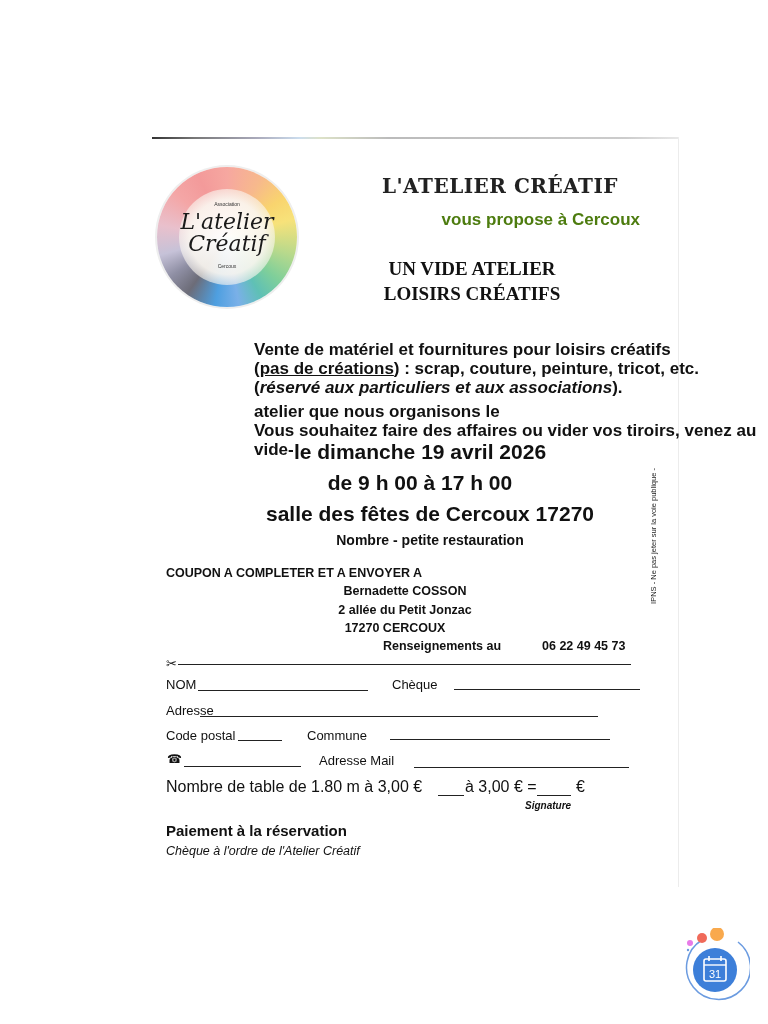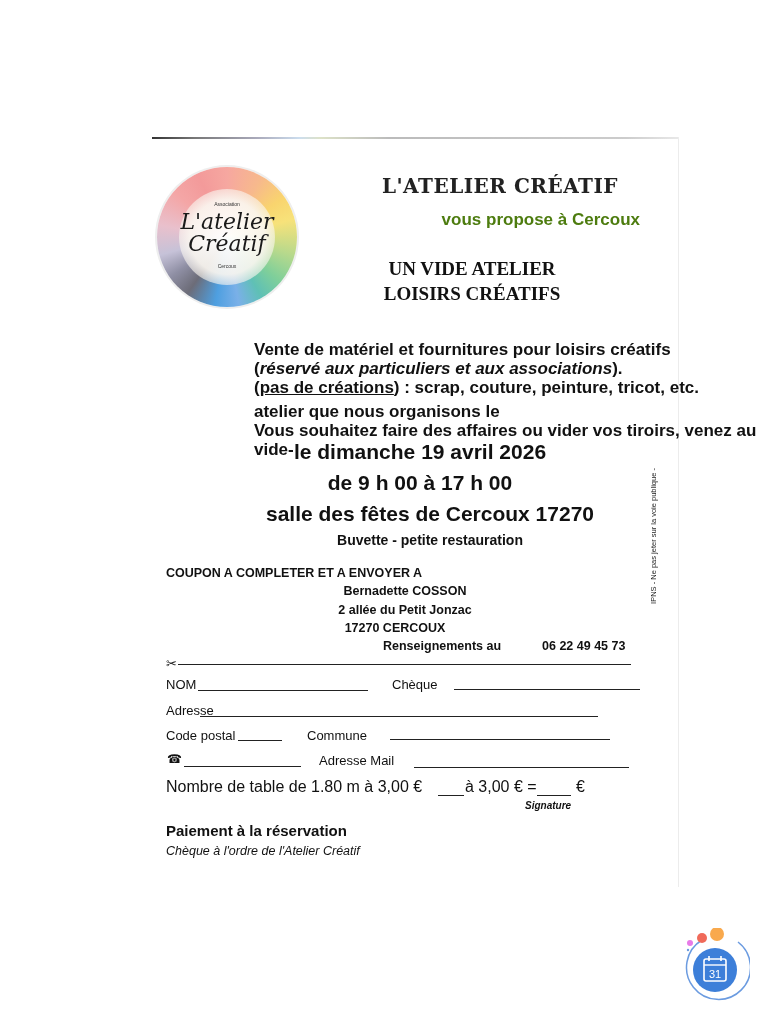--- a/index.html
+++ b/index.html
@@ -91,8 +91,8 @@
 
 <div class="abs para" style="top:340px;">
   <div>Vente de matériel et fournitures pour loisirs créatifs</div>
+  <div>(<u>pas de créations</u>)<span> : scrap, couture, peinture, tricot, etc.</span></div>
   <div>(<i>réservé aux particuliers et aux associations</i>).</div>
-  <div>(<u>pas de créations</u>)<span> : scrap, couture, peinture, tricot, etc.</span></div>
 </div>
 <div class="abs para" style="top:402px;">
   <div>atelier que nous organisons le</div>

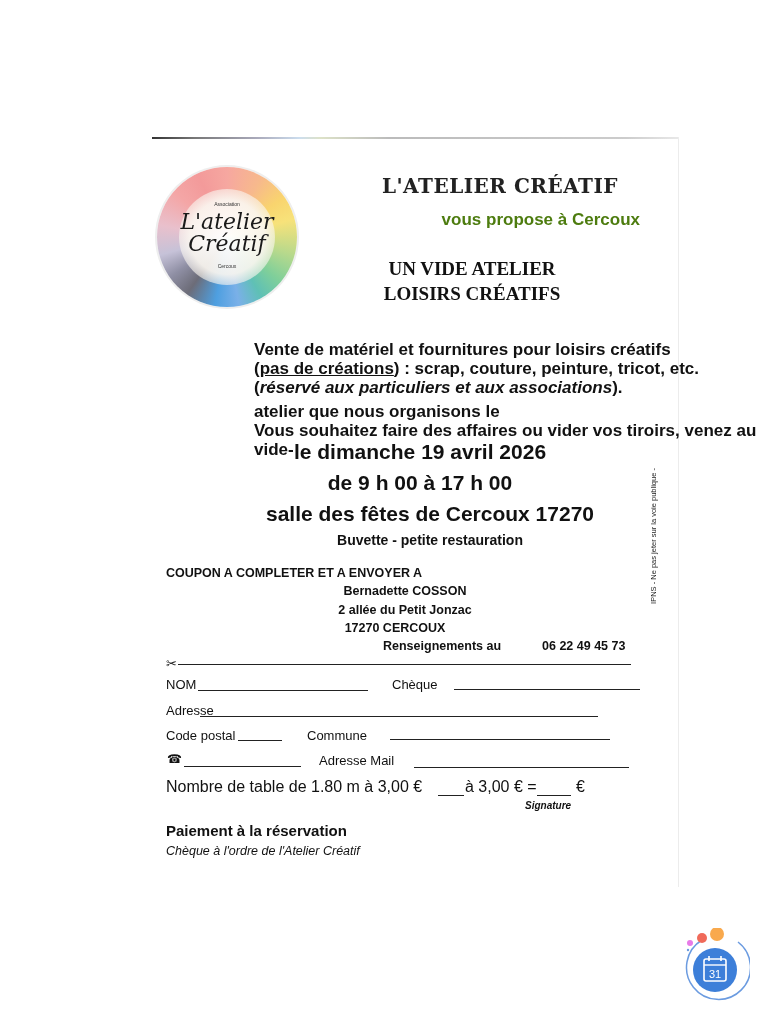--- a/index.html
+++ b/index.html
@@ -102,7 +102,7 @@
 <div class="abs big" style="top:440px;">le dimanche 19 avril 2026</div>
 <div class="abs big" style="top:471px;">de 9 h 00 à 17 h 00</div>
 <div class="abs big" style="top:502px; left:170px;">salle des fêtes de Cercoux 17270</div>
-<div class="abs mid" style="top:532px;">Buvette - petite restauration</div>
+<div class="abs mid" style="top:532px;">Nombre - petite restauration</div>
 
 <div class="abs ipns">IPNS - Ne pas jeter sur la voie publique -</div>
 

